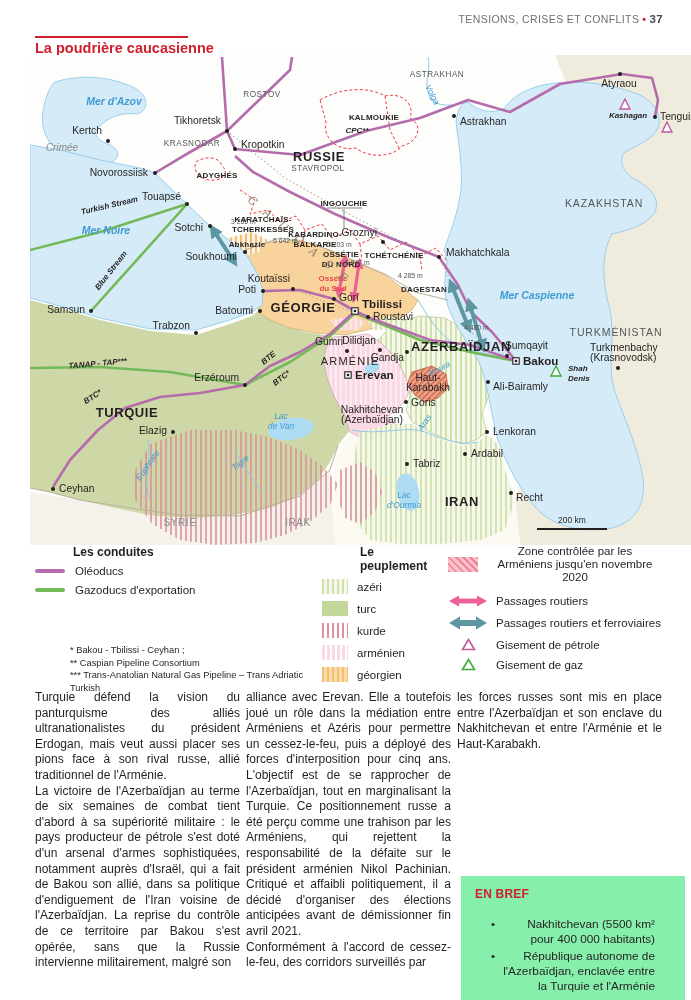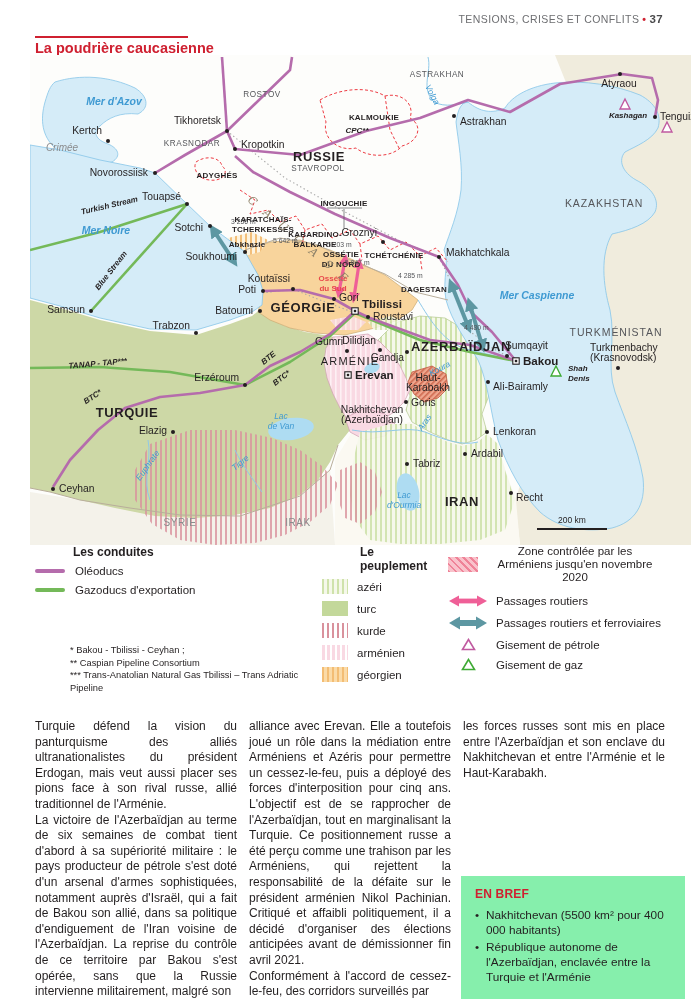--- a/index.html
+++ b/index.html
@@ -360,7 +360,7 @@
     <div class="footnotes" id="leg-footnotes">
         <p>* Bakou - Tbilissi - Ceyhan ;</p>
         <p>** Caspian Pipeline Consortium</p>
-        <p>*** Trans-Anatolian Natural Gas Tbilissi – Trans Adriatic Pipeline</p>
+        <p>*** Trans-Anatolian Natural Gas Pipeline – Trans Adriatic Turkish</p>
       </div>
   </div>
   <div class="leg-col" style="left:322px;width:120px;">

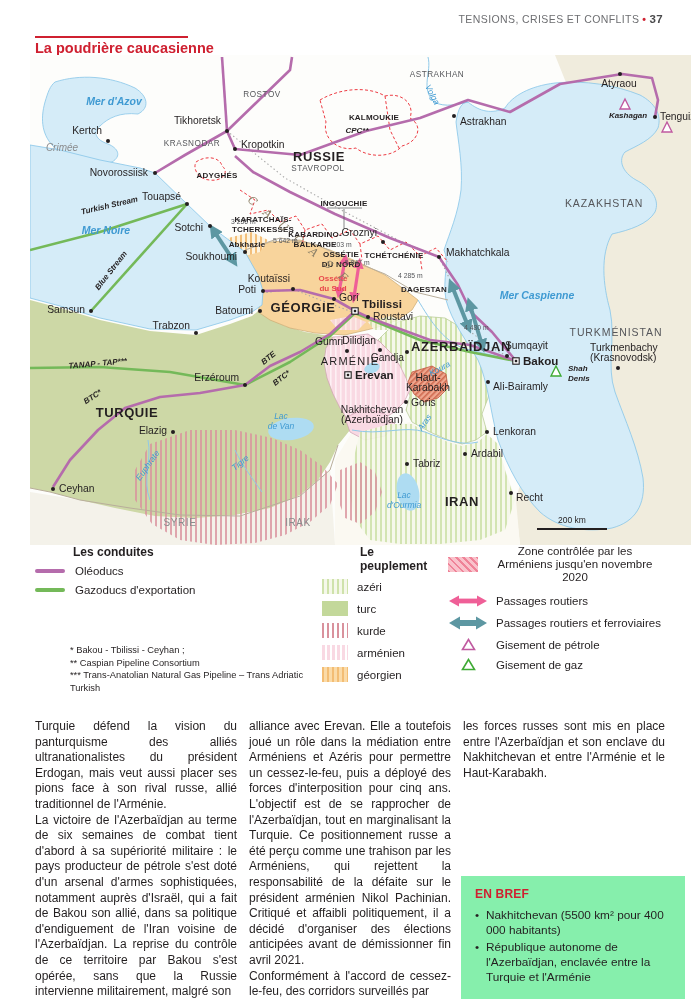--- a/index.html
+++ b/index.html
@@ -53,7 +53,7 @@
   .footnotes p{margin:0;}
   .two-line{line-height:13px;}
   
-  .article{position:absolute;left:35px;top:690px;width:630px;display:flex;gap:12px;margin-top:29px;}
+  .article{position:absolute;left:35px;top:690px;width:630px;display:flex;gap:6px;}
   .colm{width:205px;font-size:12px;line-height:15.6px;text-align:justify;}
   .colm p{margin:0;}
   .enbref{position:absolute;left:461px;top:876px;width:224px;background:#86efac;

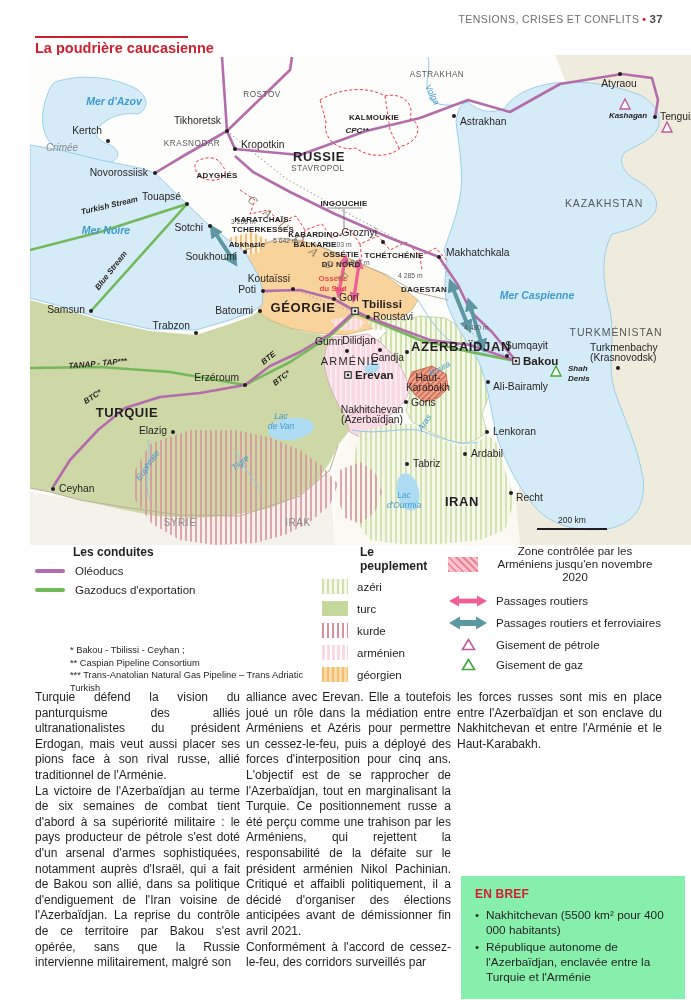--- a/index.html
+++ b/index.html
@@ -59,7 +59,7 @@
   .enbref{position:absolute;left:461px;top:876px;width:224px;background:#86efac;
           padding:11px 14px 12px 14px;box-sizing:border-box;}
   .enbref h4{margin:0 0 7px 0;font-size:12px;color:#cf2030;letter-spacing:.2px;}
-  .enbref ul{margin:0;padding:0;list-style:none;font-size:11.8px;line-height:15px;}
+  .enbref ul{margin:16px;padding:0;list-style:none;font-size:11.8px;line-height:15px;text-align:right;}
   .enbref li{padding-left:11px;position:relative;margin-bottom:2px;}
   .enbref li:before{content:"•";position:absolute;left:0;}
 </style>

